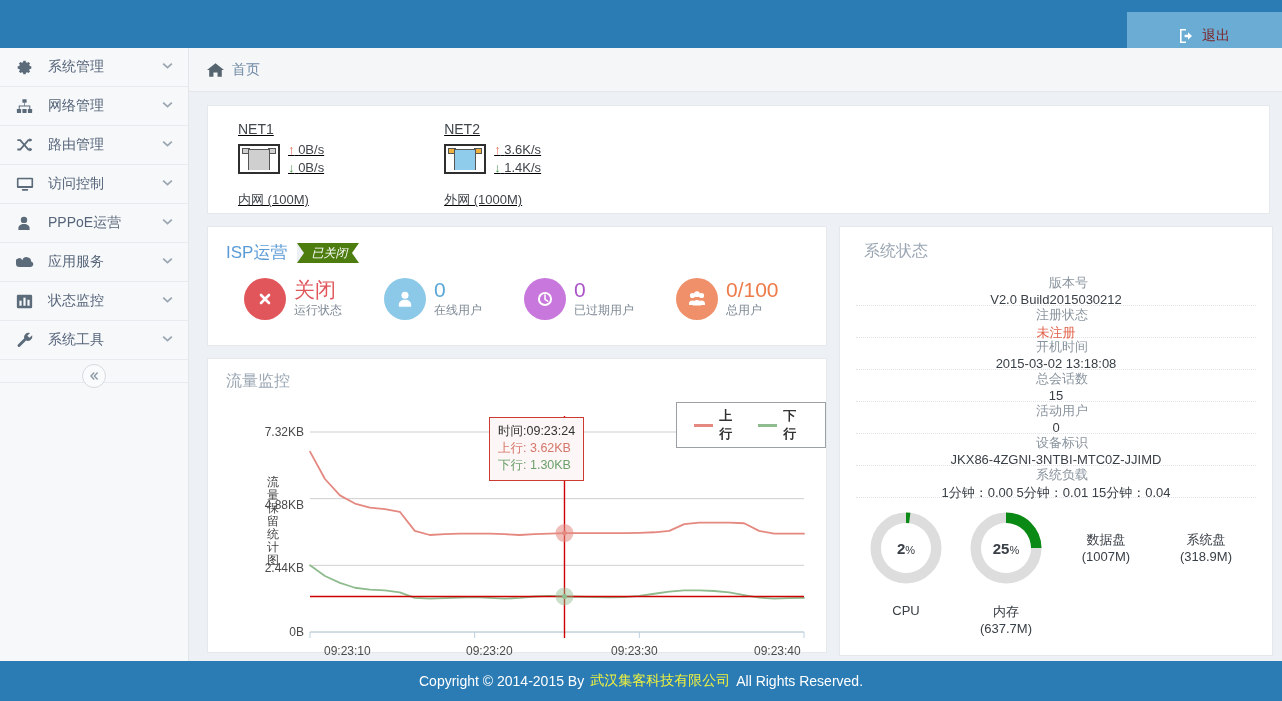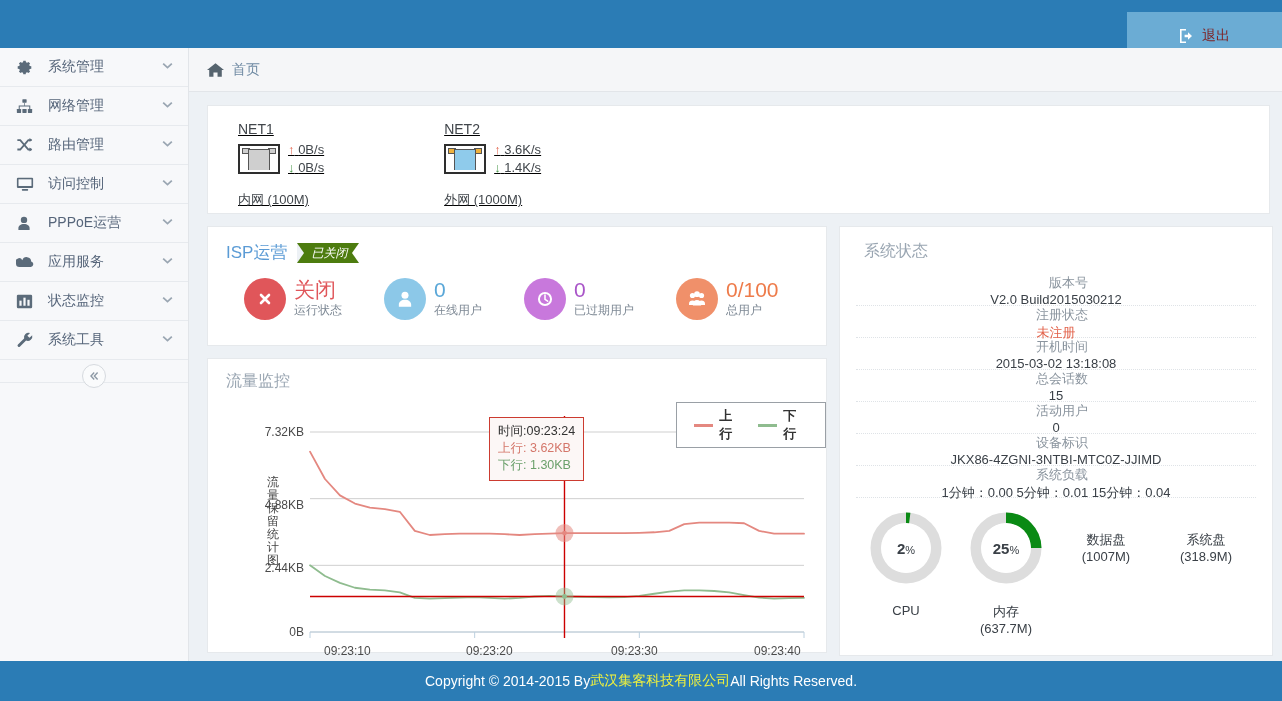--- a/index.html
+++ b/index.html
@@ -194,7 +194,7 @@
     background: #2b7cb5; display: flex; align-items: center; justify-content: center;
     color: #fff; font-size: 14px;
   }
-  .footer .co { color: #f2f23c; margin: 0 0; font-family: Liberation Mono, monospace; }
+  .footer .co { color: #f2f23c; margin: 0 6px; font-family: Liberation Mono, monospace; }
 </style>
 </head>
 <body>

